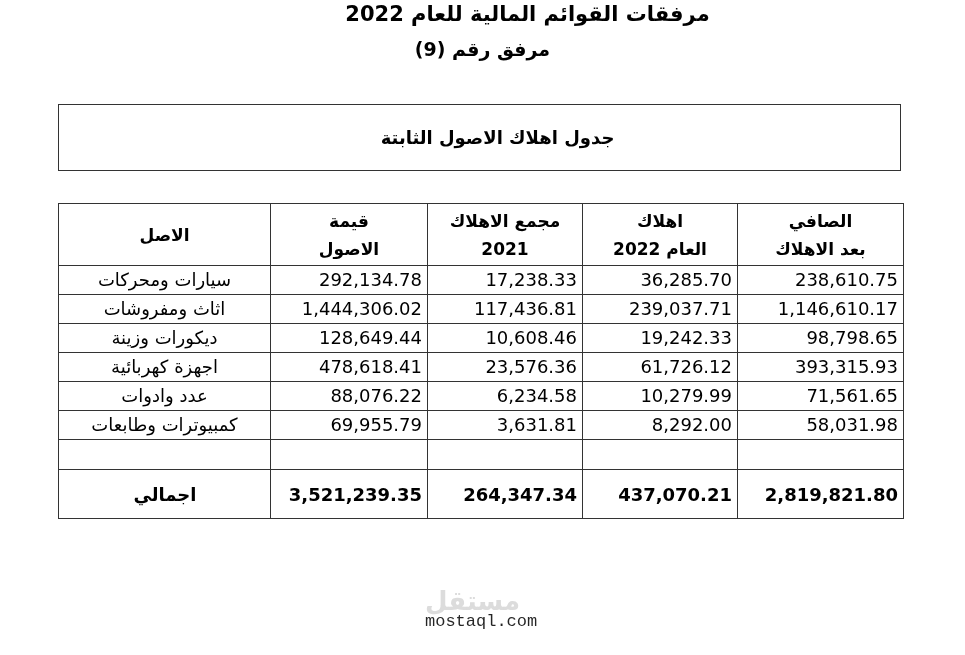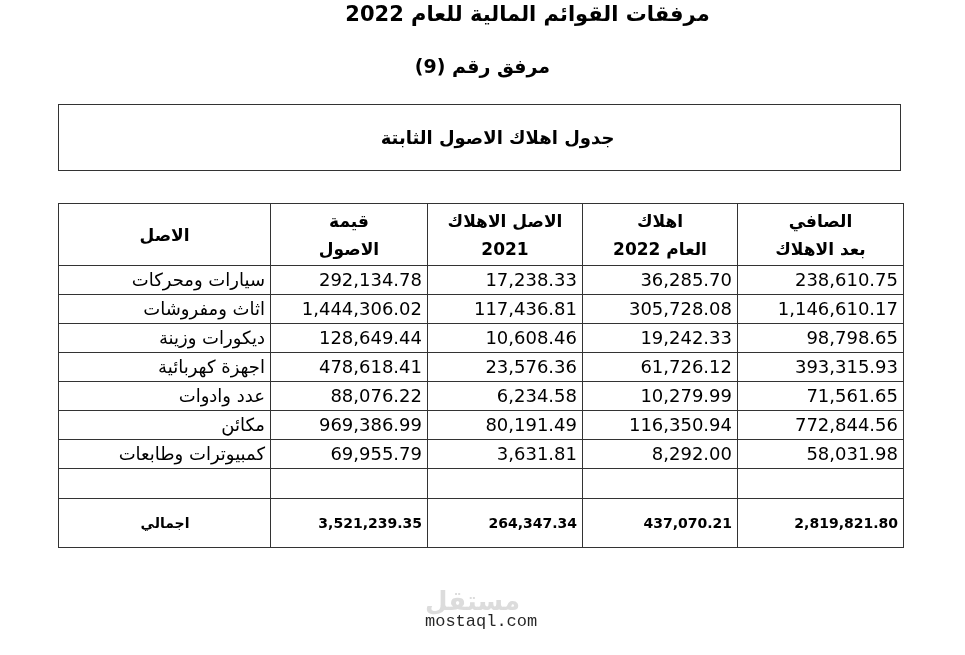--- a/index.html
+++ b/index.html
@@ -24,7 +24,7 @@
       direction: rtl;
     }
     #main-title { top: 0px; font-size: 21px; line-height: 28px; margin-left: 45px; }
-    #sub-title  { top: 52px; font-size: 19px; line-height: 28px; }
+    #sub-title  { top: 35px; font-size: 19px; line-height: 28px; }
 
     .table-title-box {
       position: absolute;

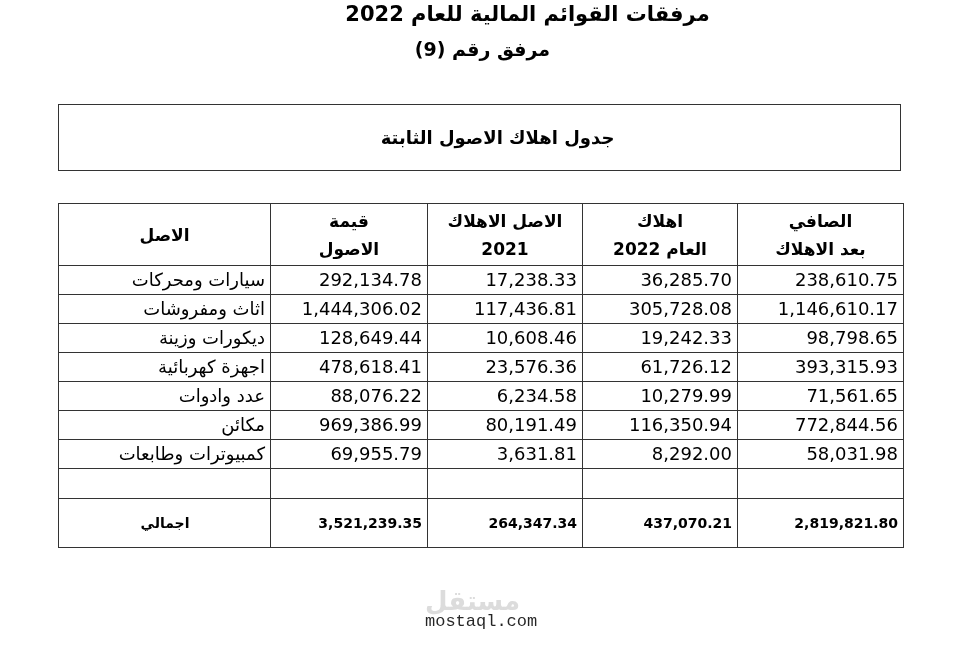--- a/index.html
+++ b/index.html
@@ -149,7 +149,7 @@
         <div>الاصول</div>
       </td>
       <td>
-        <div>الاصل الاهلاك</div>
+        <div>مجمع الاهلاك</div>
         <div>2021</div>
       </td>
       <td>

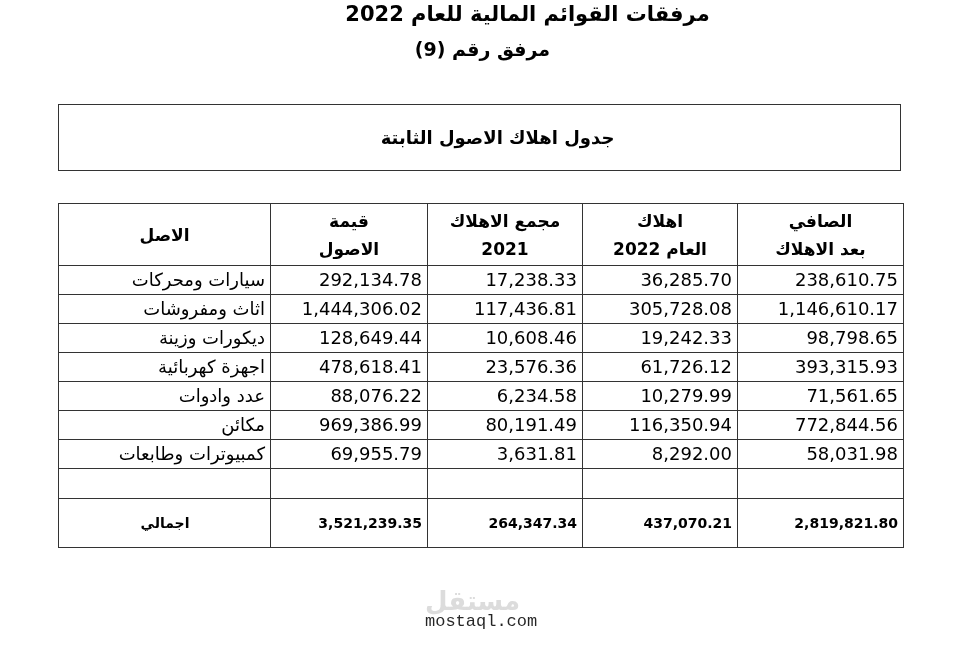--- a/index.html
+++ b/index.html
@@ -79,7 +79,7 @@
       line-height: 28px;
     }
     td.asset-name {
-      text-align: right;
+      text-align: center;
       direction: rtl;
       font-size: 17px;
       margin-top: 42px;

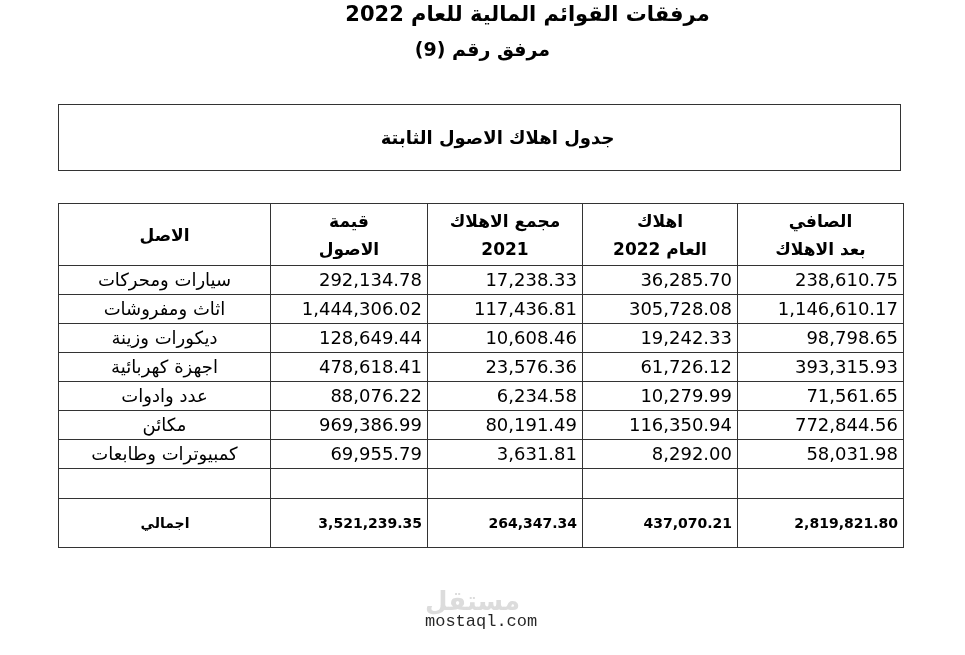--- a/index.html
+++ b/index.html
@@ -173,7 +173,7 @@
       <td class="asset-name">اثاث ومفروشات</td>
       <td class="num">1,444,306.02</td>
       <td class="num">117,436.81</td>
-      <td class="num">305,728.08</td>
+      <td class="num">239,037.71</td>
       <td class="num">1,146,610.17</td>
     </tr>
     <tr class="data-row">

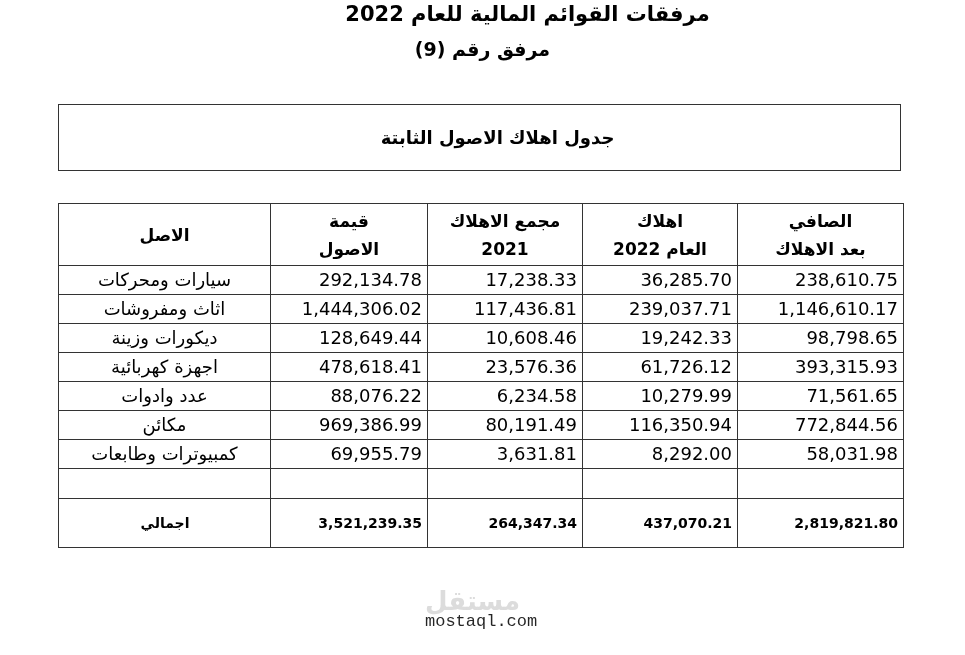--- a/index.html
+++ b/index.html
@@ -198,13 +198,6 @@
       <td class="num">71,561.65</td>
     </tr>
     <tr class="data-row">
-      <td class="asset-name">مكائن</td>
-      <td class="num">969,386.99</td>
-      <td class="num">80,191.49</td>
-      <td class="num">116,350.94</td>
-      <td class="num">772,844.56</td>
-    </tr>
-    <tr class="data-row">
       <td class="asset-name">كمبيوترات وطابعات</td>
       <td class="num">69,955.79</td>
       <td class="num">3,631.81</td>

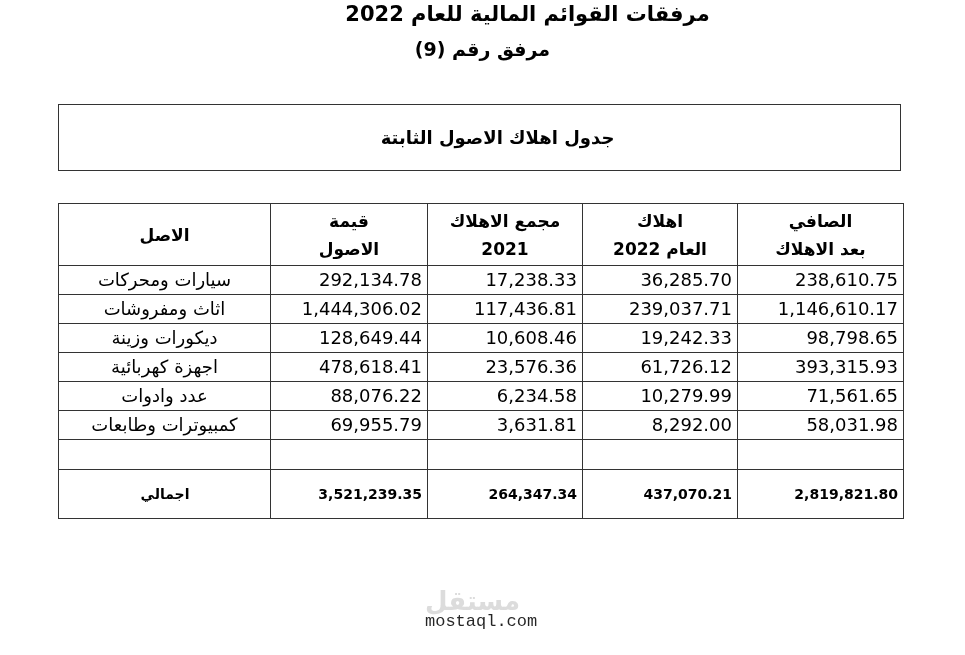--- a/index.html
+++ b/index.html
@@ -91,7 +91,7 @@
     tr.total-row td {
       height: 48px;
       font-weight: bold;
-      font-size: 14px;
+      font-size: 18px;
       padding-left: 6px;
     }
     tr.total-row td.total-label {

